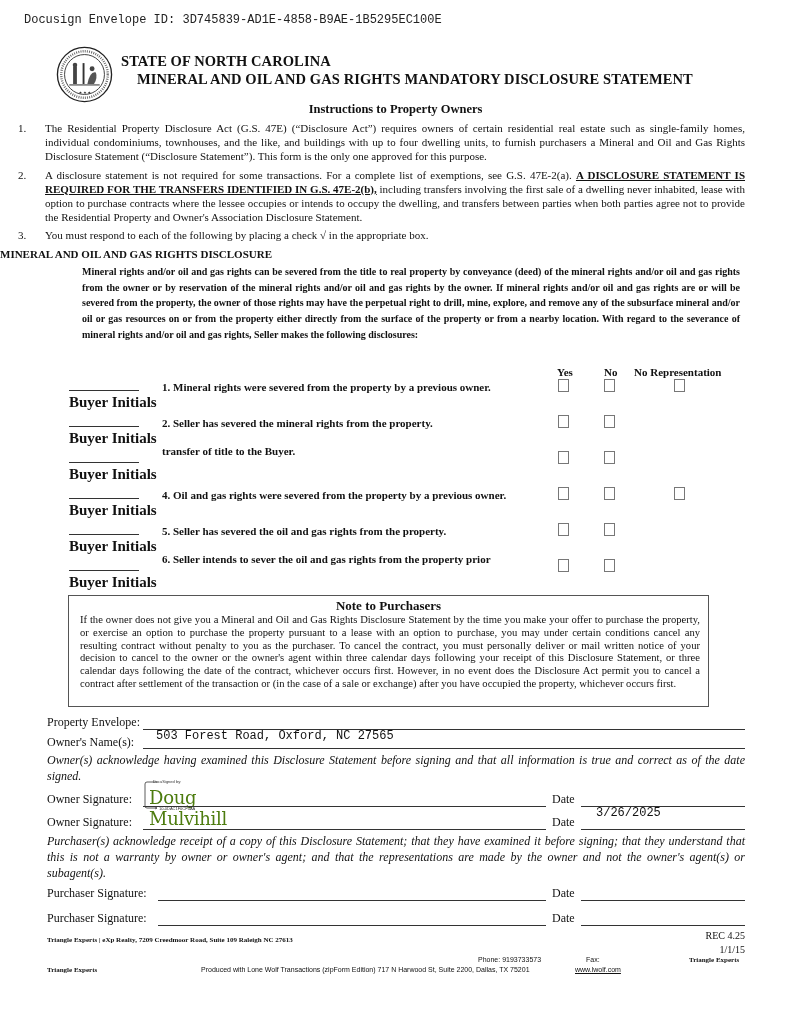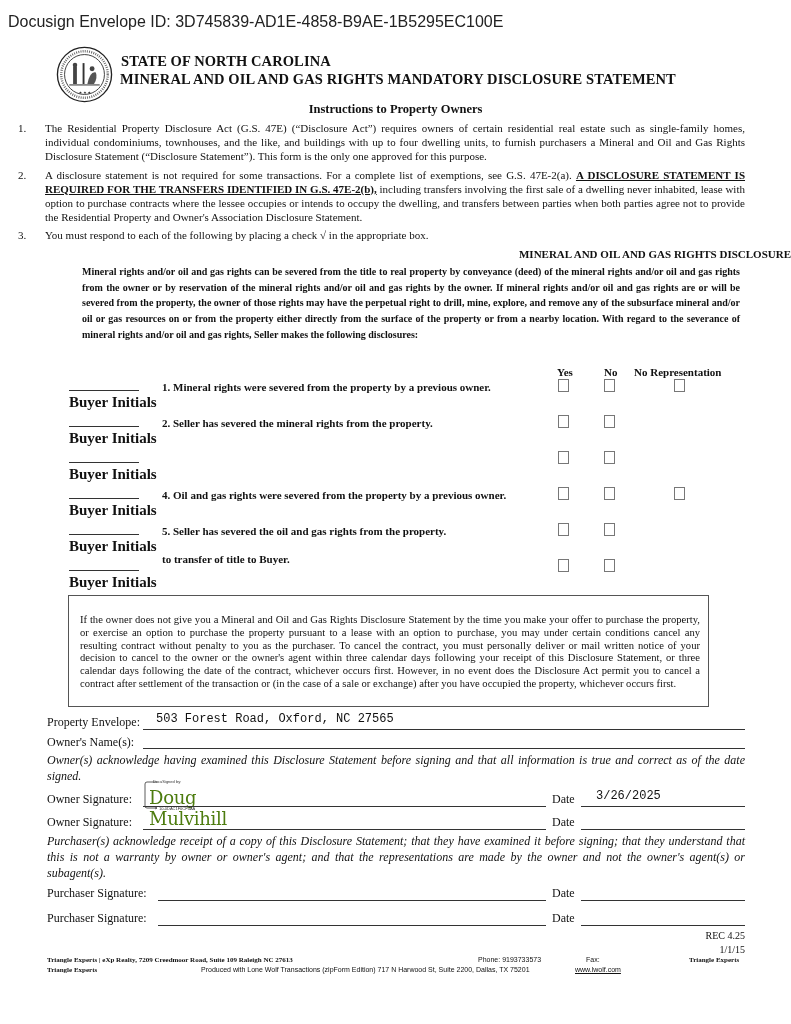--- a/index.html
+++ b/index.html
@@ -7,7 +7,7 @@
   body { position: relative; font-family: "Liberation Serif", serif; color: #111; }
   .abs { position: absolute; }
 
-  .envelope { left: 8px; top: 13px; font-family: Liberation Sans, sans-serif; font-size: 16px; color: #222; }
+  .envelope { left: 24px; top: 13px; font-family: Liberation Mono, monospace; font-size: 12px; color: #222; }
 
   .seal { left: 56px; top: 46px; width: 57px; height: 57px; }
   .title1 { left: 121px; top: 53px; font-size: 14.5px; font-weight: bold; letter-spacing: 0.1px; }

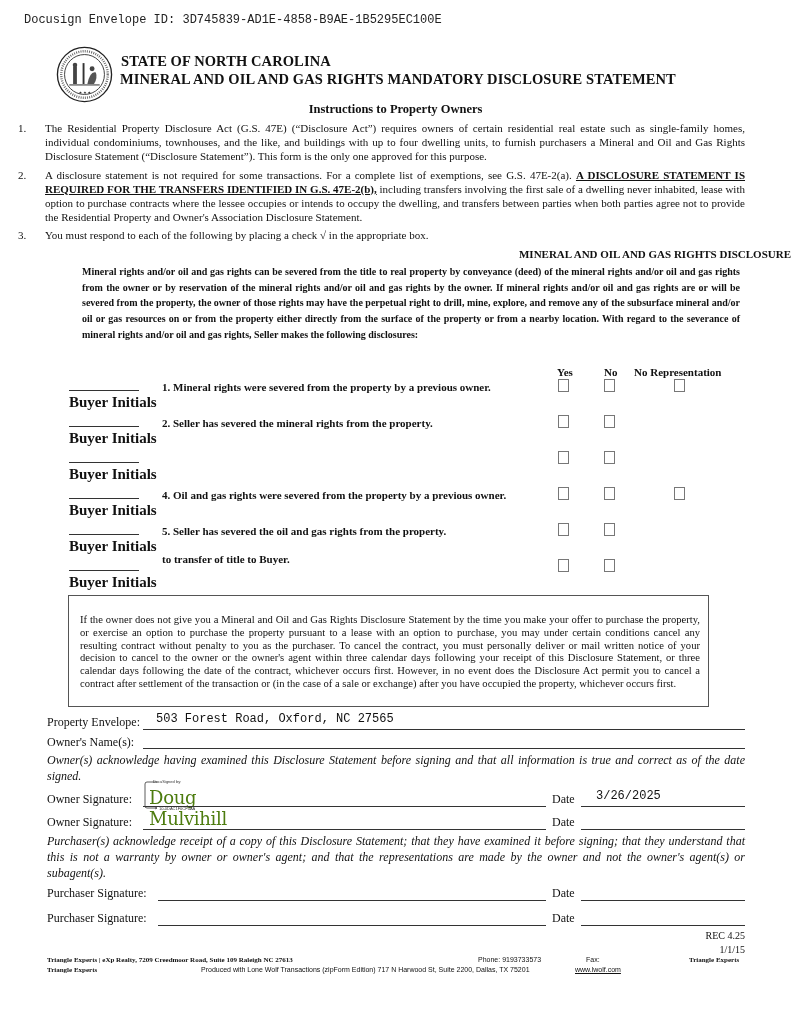--- a/index.html
+++ b/index.html
@@ -11,7 +11,7 @@
 
   .seal { left: 56px; top: 46px; width: 57px; height: 57px; }
   .title1 { left: 121px; top: 53px; font-size: 14.5px; font-weight: bold; letter-spacing: 0.1px; }
-  .title2 { left: 120px; top: 71px; font-size: 14.5px; font-weight: bold; letter-spacing: 0.1px; }
+  .title2 { left: 137px; top: 71px; font-size: 14.5px; font-weight: bold; letter-spacing: 0.1px; }
 
   .instr-head { left: 0; width: 791px; top: 102px; text-align: center; font-size: 12.5px; font-weight: bold; }
 

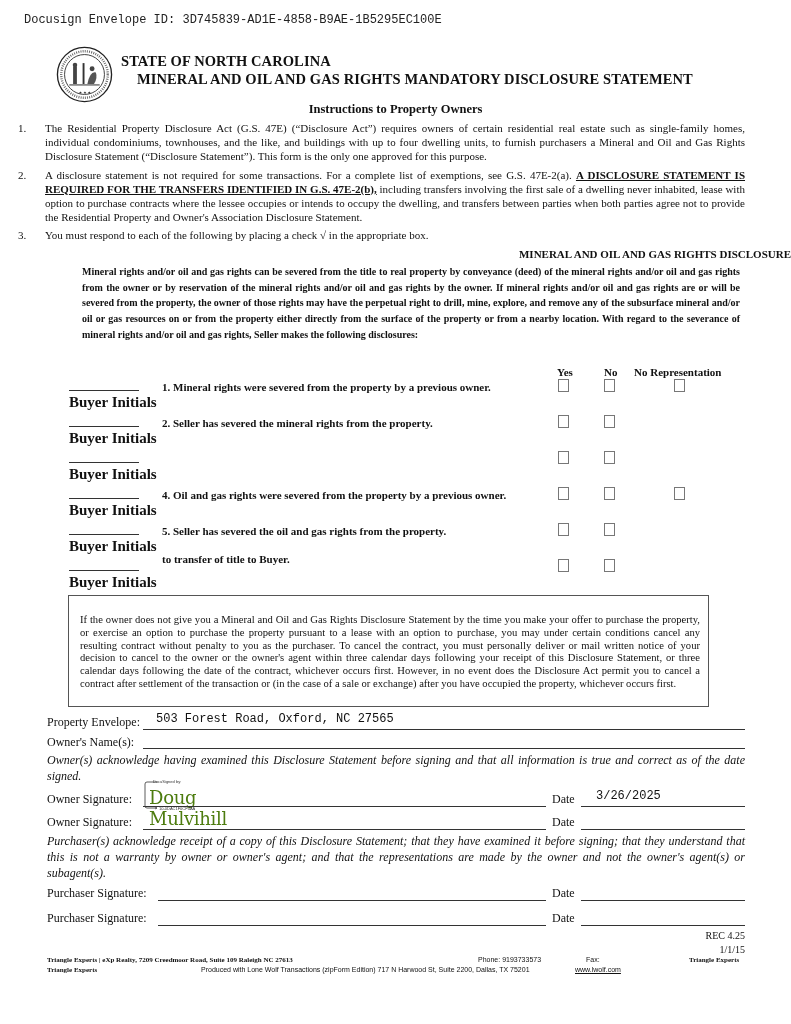--- a/index.html
+++ b/index.html
@@ -21,7 +21,7 @@
   .olist .txt { flex: 1; text-align: justify; }
   .ul-bold { font-weight: bold; text-decoration: underline; }
 
-  .disc-head { left: 0; width: 791px; top: 248px; text-align: right; font-size: 11px; font-weight: bold; }
+  .disc-head { left: 0; width: 791px; top: 248px; text-align: left; font-size: 11px; font-weight: bold; }
   .disc-body { left: 82px; top: 264px; width: 658px; font-size: 10px; font-weight: bold; line-height: 15.7px; text-align: justify; }
 
   .col-h { top: 366px; font-size: 11px; font-weight: bold; }

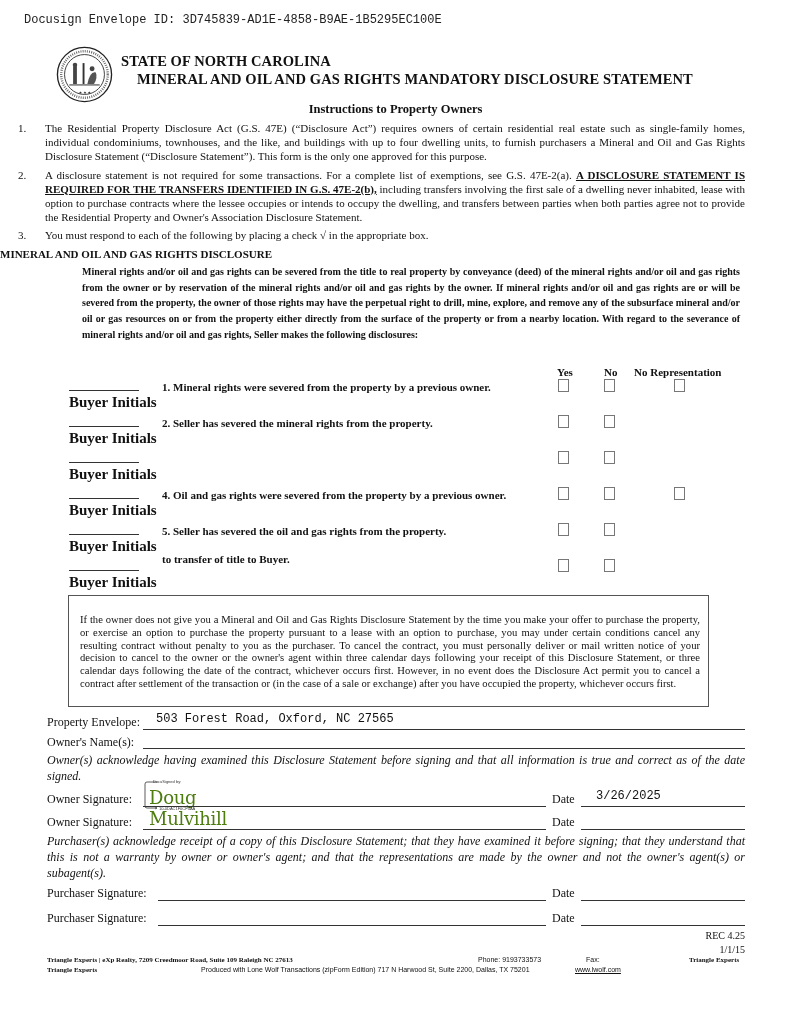--- a/index.html
+++ b/index.html
@@ -115,6 +115,7 @@
       <div class="abs initials-line" style="left: 69px; top: 462px;"></div>
       <div class="abs initials-lbl" style="left: 69px; top: 466px;">Buyer Initials</div>
       <div class="abs row-q" style="left: 162px; top: 444px;">
+        <div>transfer of title to the Buyer.</div>
       </div>
       <div class="abs cb" style="left: 558px; top: 451px;"></div>
       <div class="abs cb" style="left: 604px; top: 451px;"></div>

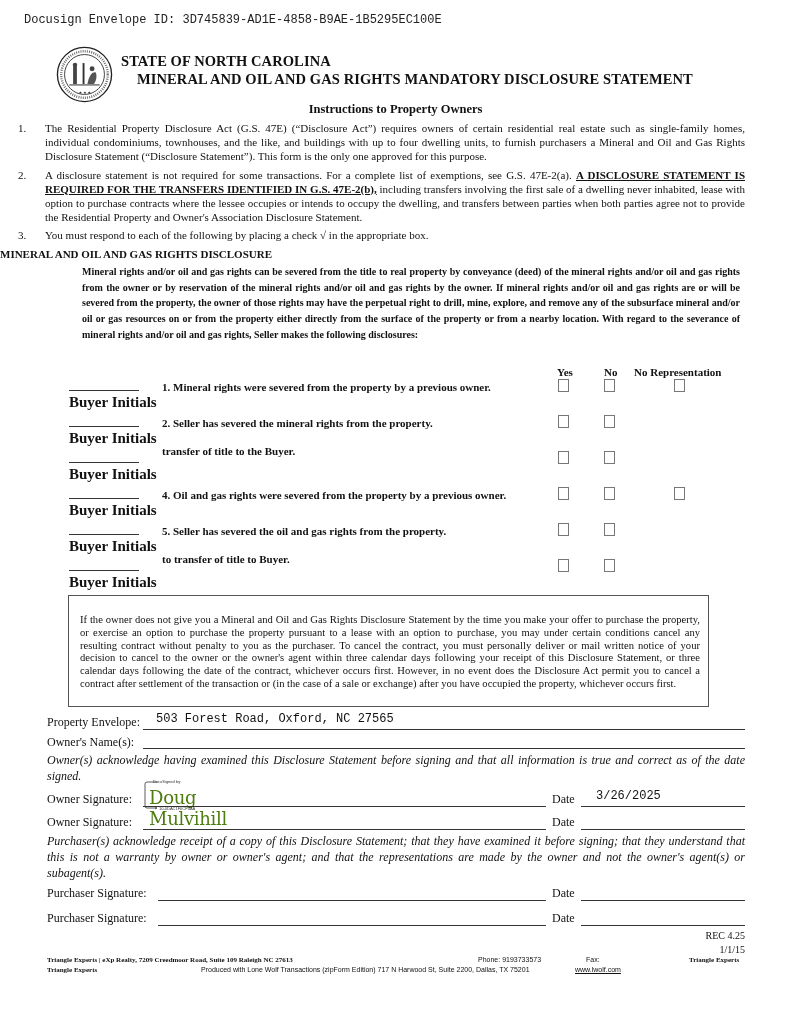--- a/index.html
+++ b/index.html
@@ -143,6 +143,7 @@
       <div class="abs initials-line" style="left: 69px; top: 570px;"></div>
       <div class="abs initials-lbl" style="left: 69px; top: 574px;">Buyer Initials</div>
       <div class="abs row-q" style="left: 162px; top: 552px;">
+        <div>6. Seller intends to sever the oil and gas rights from the property prior</div>
         <div>to transfer of title to Buyer.</div>
       </div>
       <div class="abs cb" style="left: 558px; top: 559px;"></div>

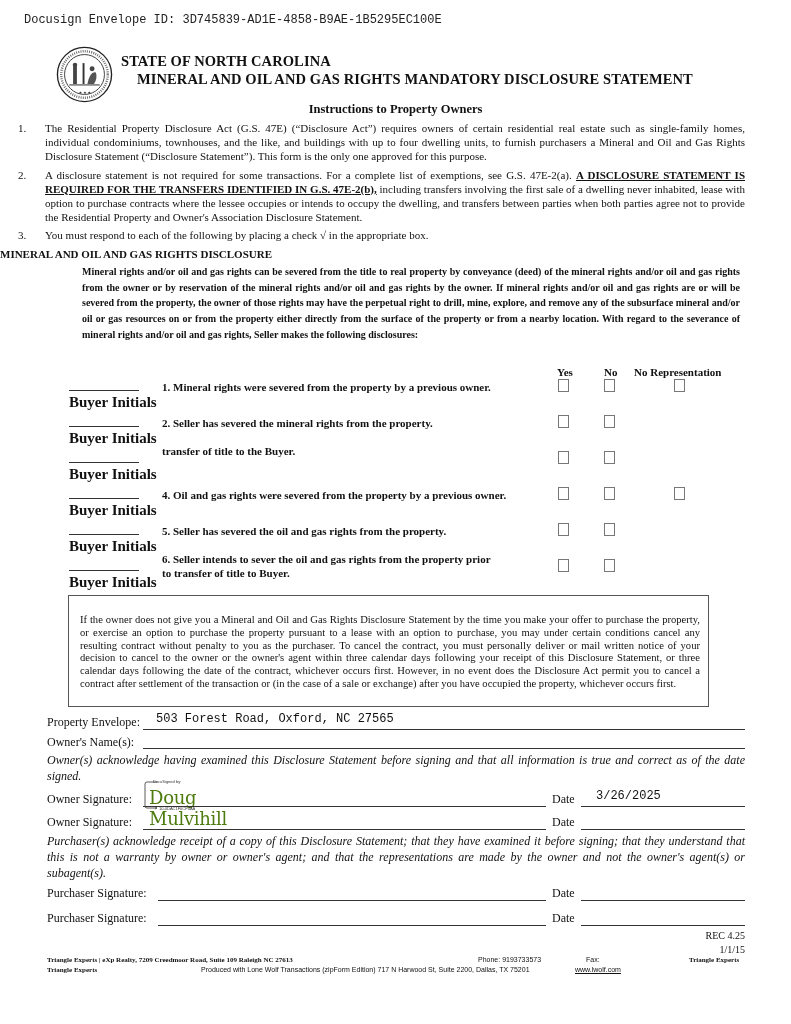--- a/index.html
+++ b/index.html
@@ -144,7 +144,6 @@
       <div class="abs initials-lbl" style="left: 69px; top: 574px;">Buyer Initials</div>
       <div class="abs row-q" style="left: 162px; top: 552px;">
         <div>6. Seller intends to sever the oil and gas rights from the property prior</div>
-        <div>to transfer of title to Buyer.</div>
       </div>
       <div class="abs cb" style="left: 558px; top: 559px;"></div>
       <div class="abs cb" style="left: 604px; top: 559px;"></div>

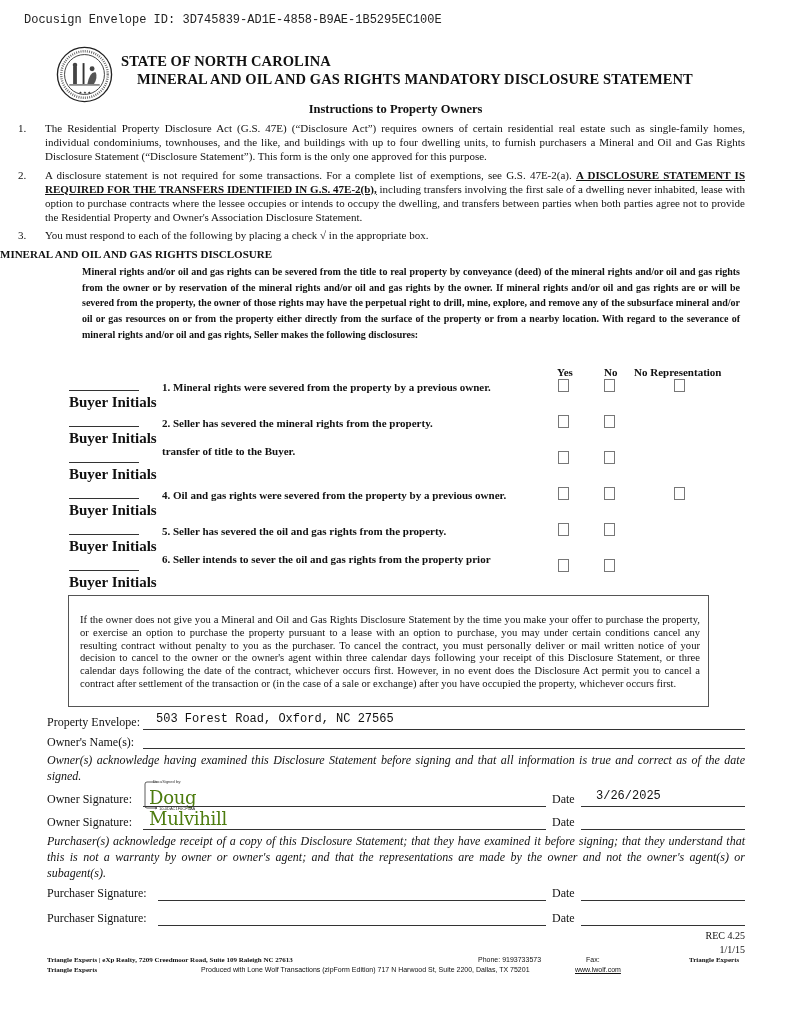--- a/index.html
+++ b/index.html
@@ -151,6 +151,7 @@
   </div>
 
 <div class="abs note-box">
+  <div class="note-title">Note to Purchasers</div>
   <div class="note-body">If the owner does not give you a Mineral and Oil and Gas Rights Disclosure Statement by the time you make your offer to purchase the property, or exercise an option to purchase the property pursuant to a lease with an option to purchase, you may under certain conditions cancel any resulting contract without penalty to you as the purchaser. To cancel the contract, you must personally deliver or mail written notice of your decision to cancel to the owner or the owner's agent within three calendar days following your receipt of this Disclosure Statement, or three calendar days following the date of the contract, whichever occurs first. However, in no event does the Disclosure Act permit you to cancel a contract after settlement of the transaction or (in the case of a sale or exchange) after you have occupied the property, whichever occurs first.</div>
 </div>
 

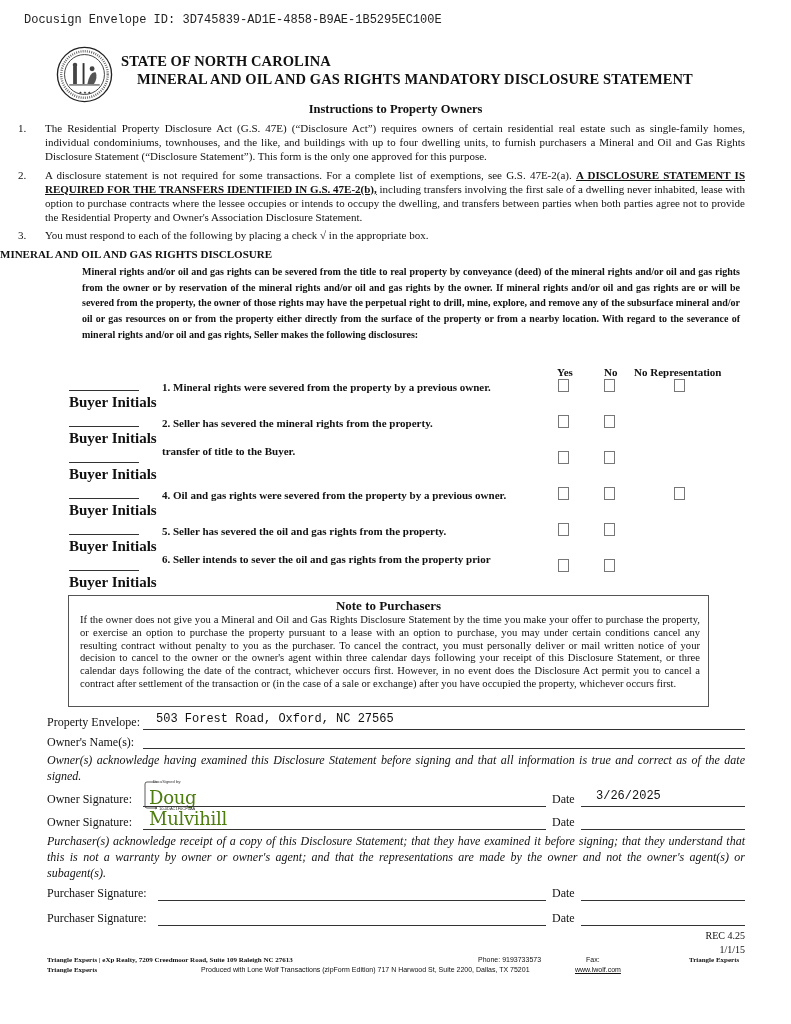--- a/index.html
+++ b/index.html
@@ -36,7 +36,7 @@
 
   .flabel { font-size: 12px; }
   .fline { height: 1px; background: #333; }
-  .mono { font-family: "Liberation Mono", monospace; font-size: 12px; }
+  .mono { font-family: "Liberation Mono", monospace; font-size: 12px; margin-top: 17px; }
   .ack { font-size: 12px; font-style: italic; line-height: 16px; text-align: justify; }
 
   .sig-box { left: 143px; top: 779px; width: 74px; height: 34px; }

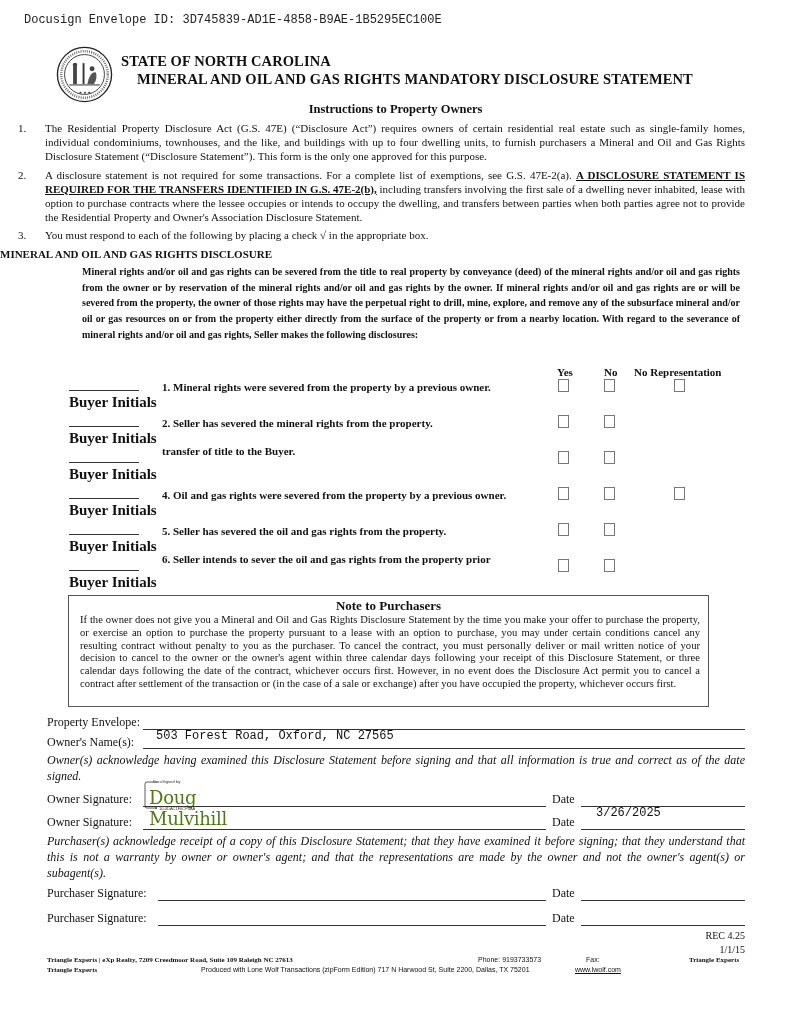--- a/index.html
+++ b/index.html
@@ -199,7 +199,7 @@
 <div class="abs rec" style="top:930px;">REC 4.25</div>
 <div class="abs rec" style="top:944px;">1/1/15</div>
 
-<div class="abs foot" style="left:47px;top:956px;">Triangle Experts | eXp Realty, 7209 Creedmoor Road, Suite 109 Raleigh NC 27613</div>
+<div class="abs foot" style="left:47px;top:936px;">Triangle Experts | eXp Realty, 7209 Creedmoor Road, Suite 109 Raleigh NC 27613</div>
 <div class="abs foot-sans" style="left:478px;top:956px;">Phone: 9193733573</div>
 <div class="abs foot-sans" style="left:586px;top:956px;">Fax:</div>
 <div class="abs foot" style="left:689px;top:956px;">Triangle Experts</div>

